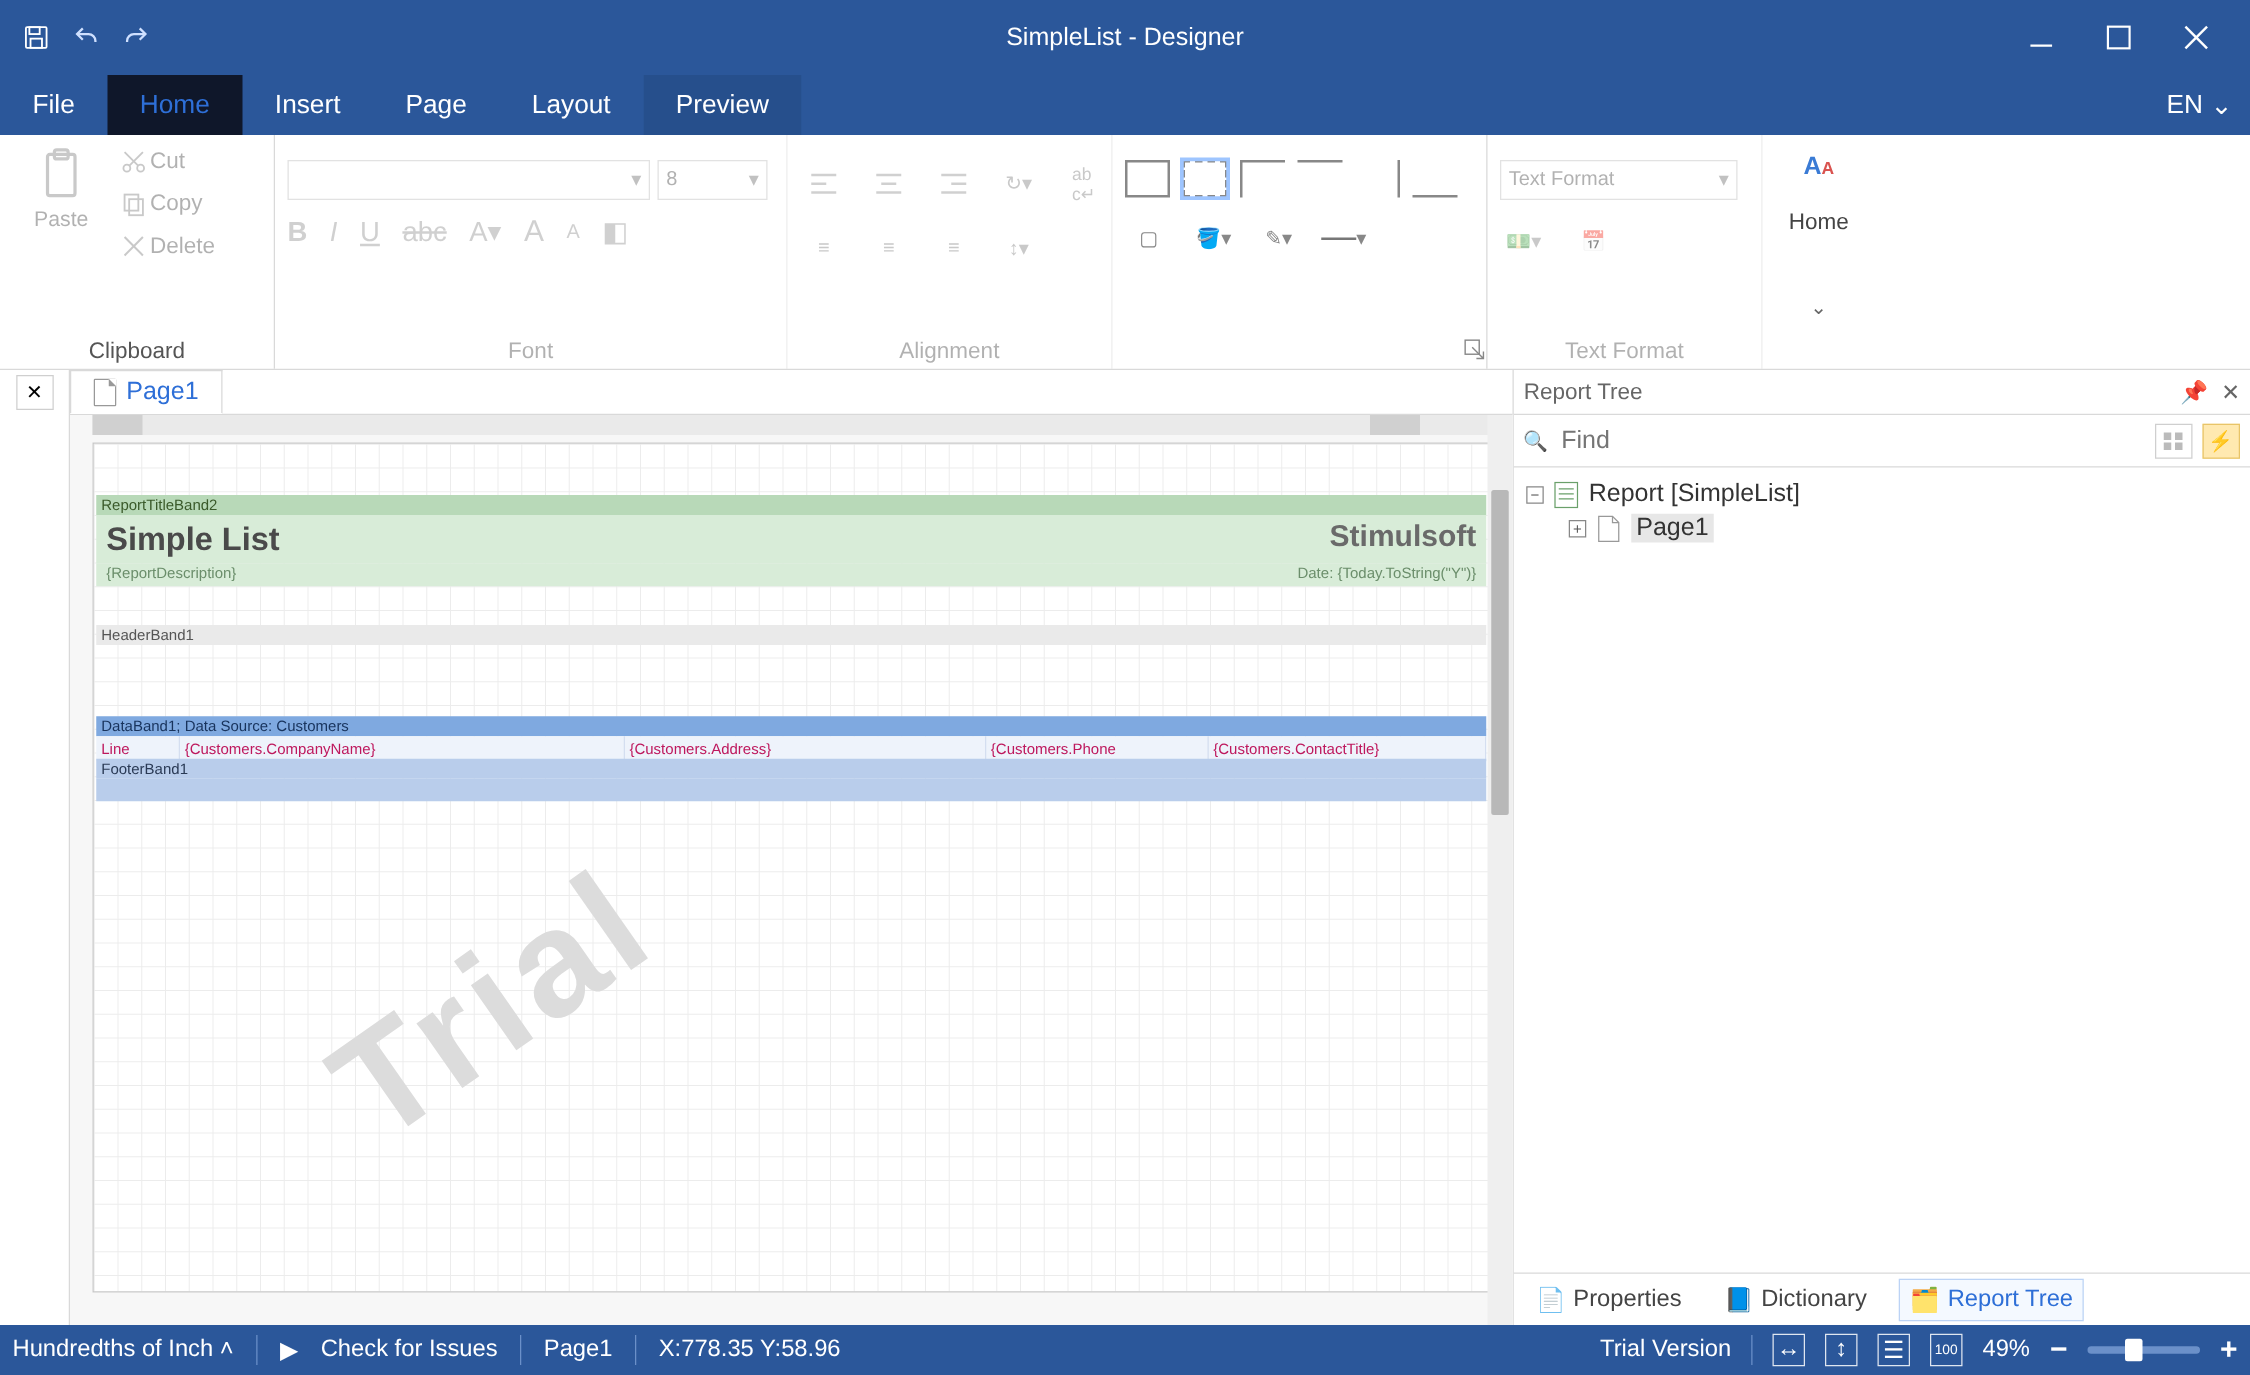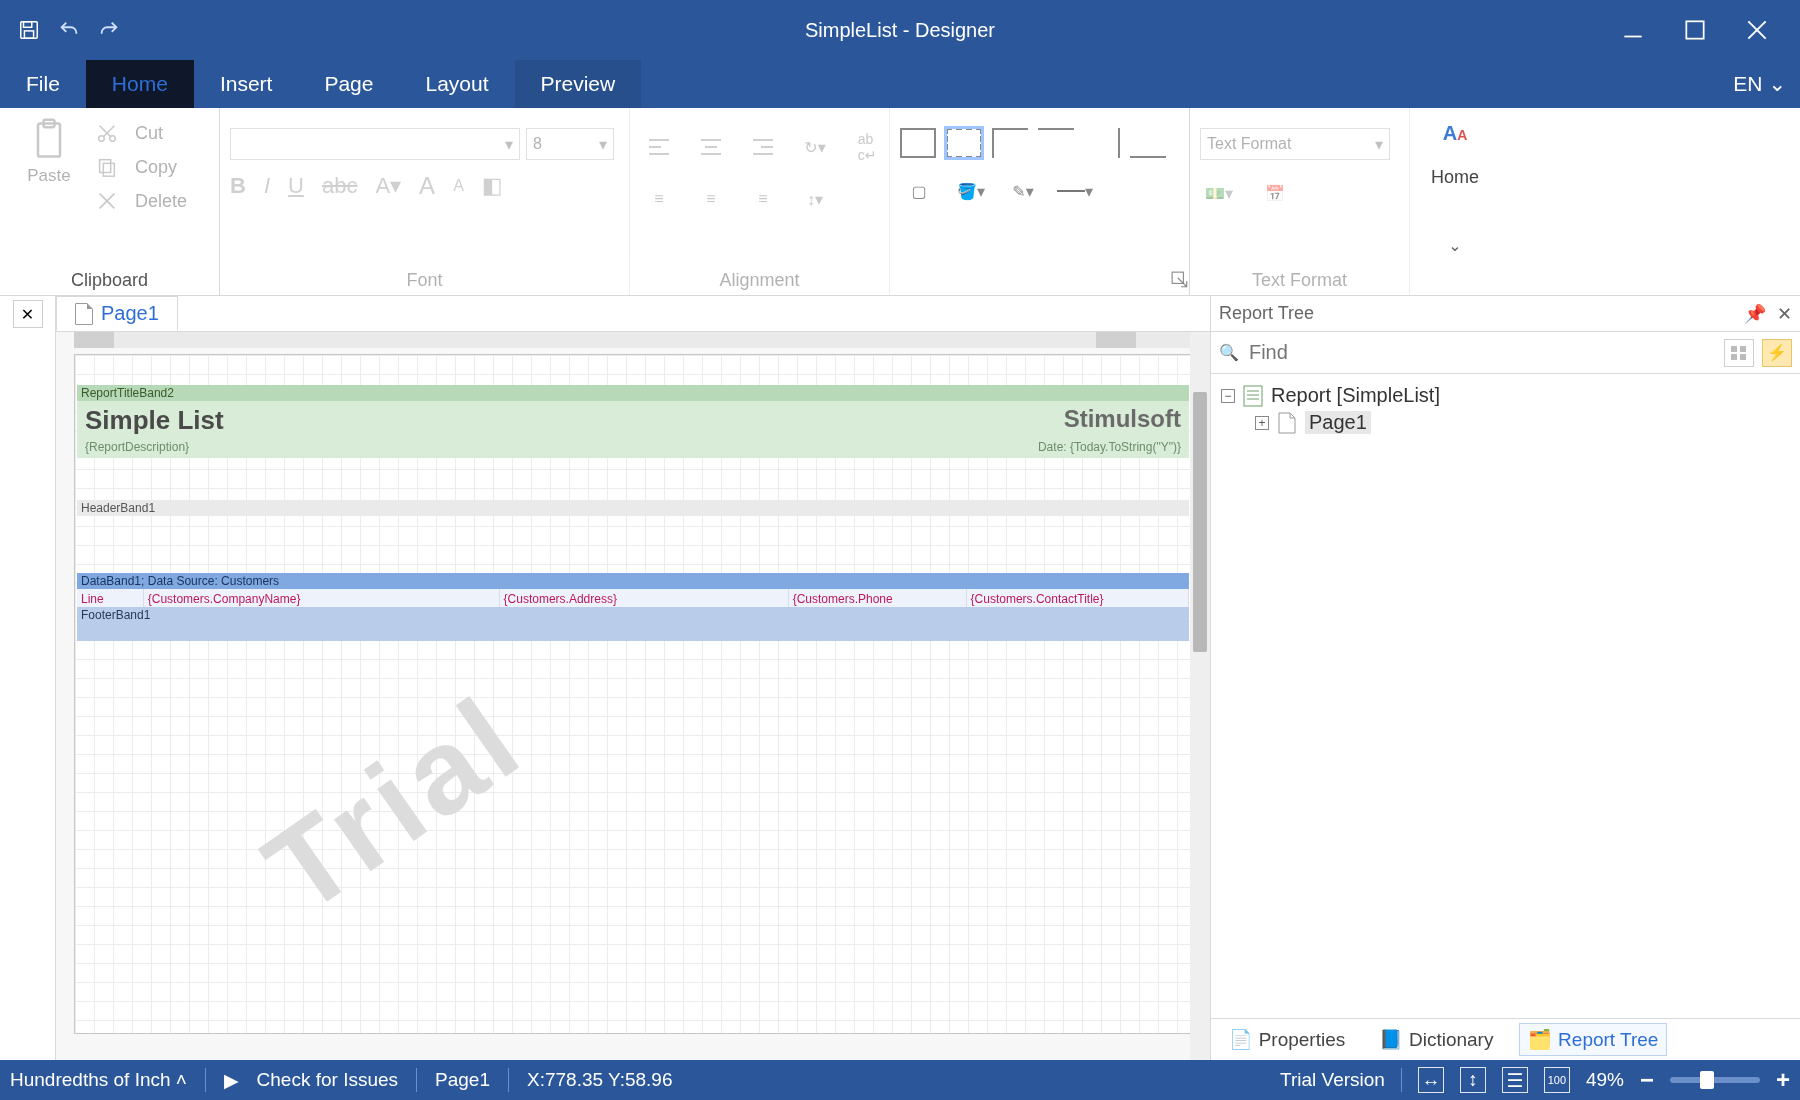--- a/index.html
+++ b/index.html
@@ -38,7 +38,7 @@
   .rgroup .glabel{text-align:center;font-size:18px;color:#555;padding:4px 0;}
   .bigbtn{display:flex;flex-direction:column;align-items:center;color:#555;font-size:17px;padding:4px 6px;width:78px;}
   .bigbtn .ico{width:44px;height:44px;margin-bottom:4px;}
-  .smbtn{display:flex;align-items:flex-end;gap:17px;color:#555;font-size:18px;padding:4px 8px;height:34px;}
+  .smbtn{display:flex;align-items:flex-start;gap:2px;color:#555;font-size:18px;padding:4px 8px;height:34px;}
   .smbtn .ico{width:22px;height:22px;}
   .combo{height:32px;border:1px solid #bfbfbf;background:#fff;display:flex;align-items:center;justify-content:space-between;padding:0 6px;color:#555;font-size:16px;}
   .combo .caret::after{content:"▾";color:#777;}

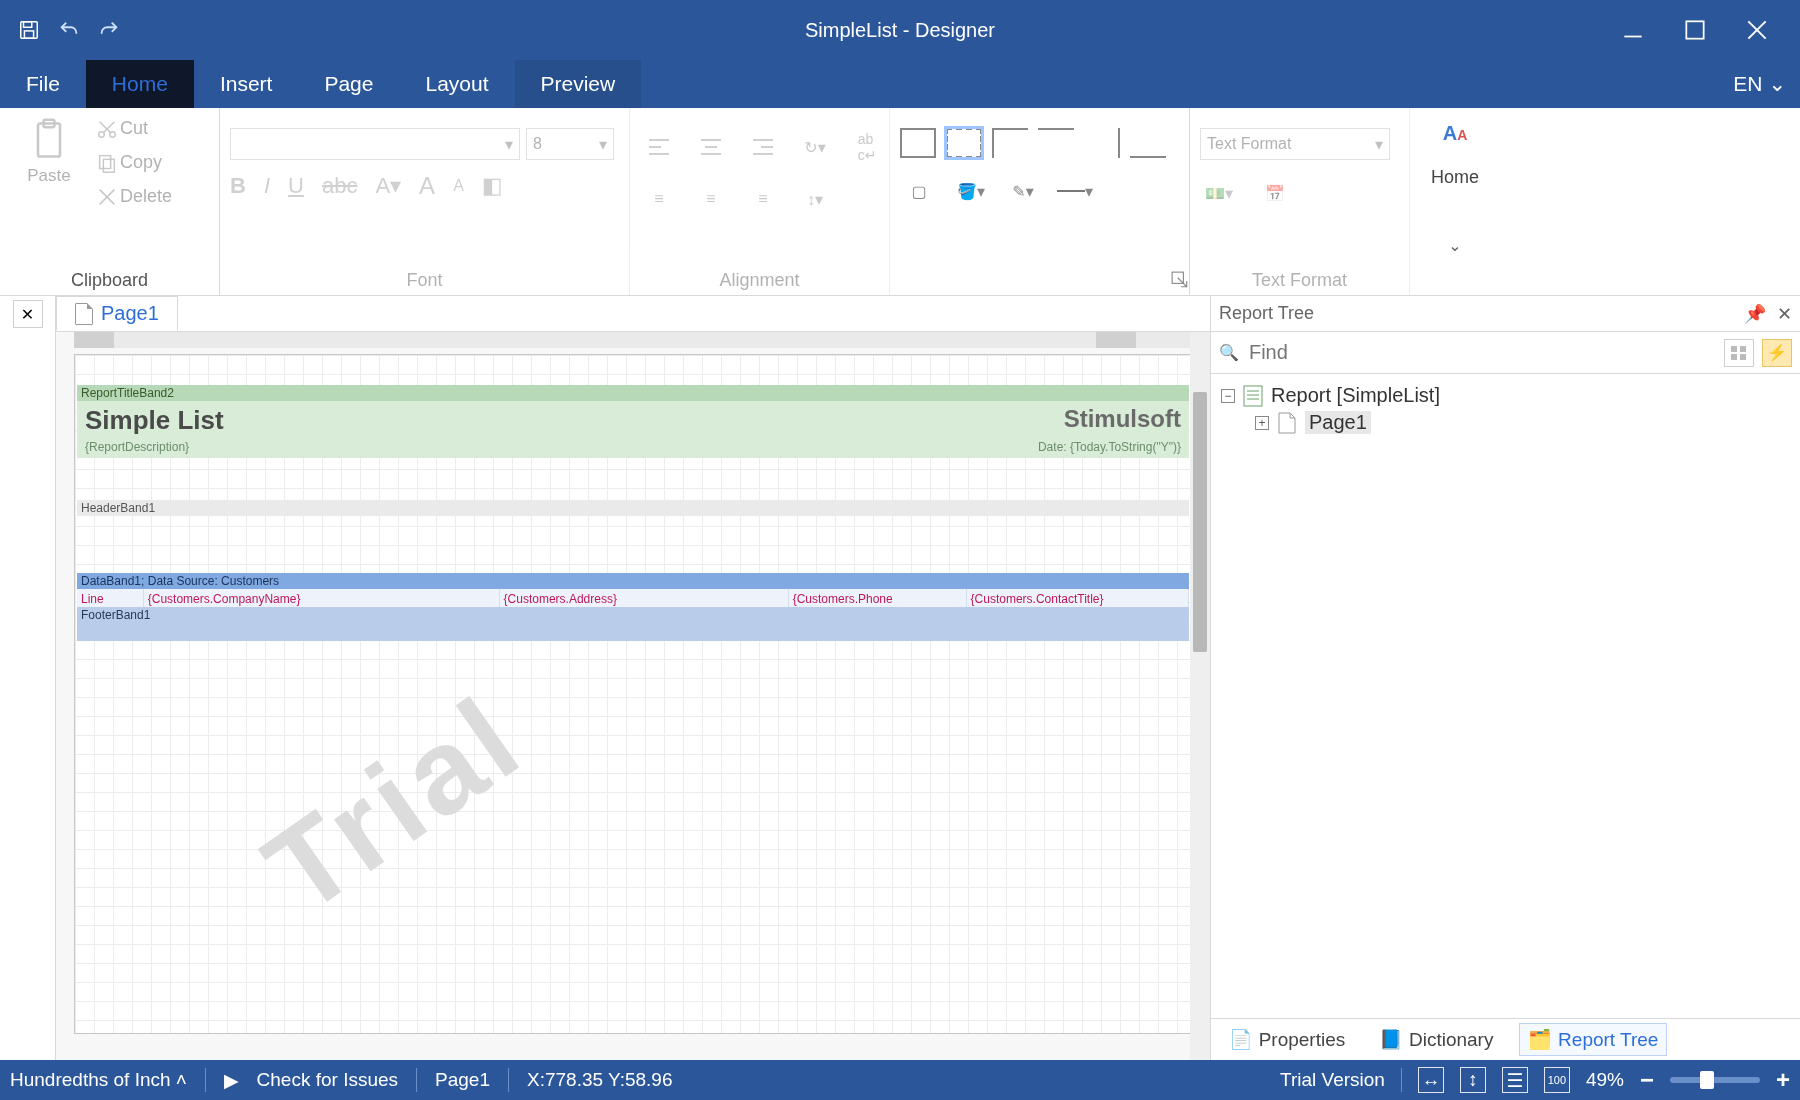--- a/index.html
+++ b/index.html
@@ -66,7 +66,7 @@
   .band{position:absolute;left:2px;right:2px;}
   .bandlabel{font-size:12px;color:#3a5a2a;padding:1px 4px;}
   .rtitle{top:30px;}
-  .rtitle .bandlabel{background:#b8d9b8;}
+  .rtitle .bandlabel{background:#b8d9b8;margin-top:11px;}
   .rtitle .content{background:#d8ecd8;display:flex;justify-content:space-between;padding:4px 8px;}
   .rtitle h2{margin:0;font-size:26px;color:#4a4a4a;font-weight:700;}
   .rtitle .brand{font-size:24px;color:#6a6a6a;font-weight:700;}

